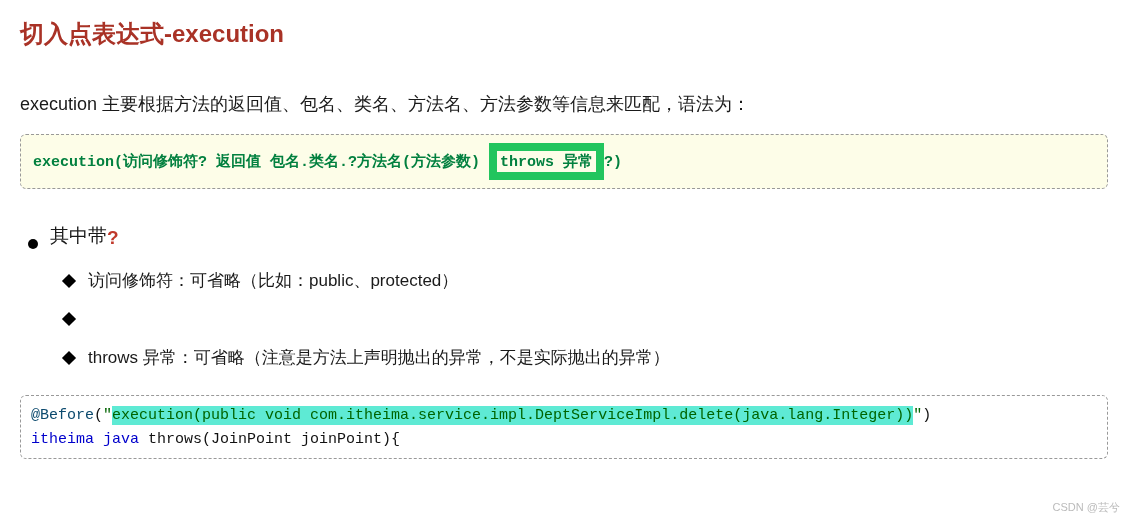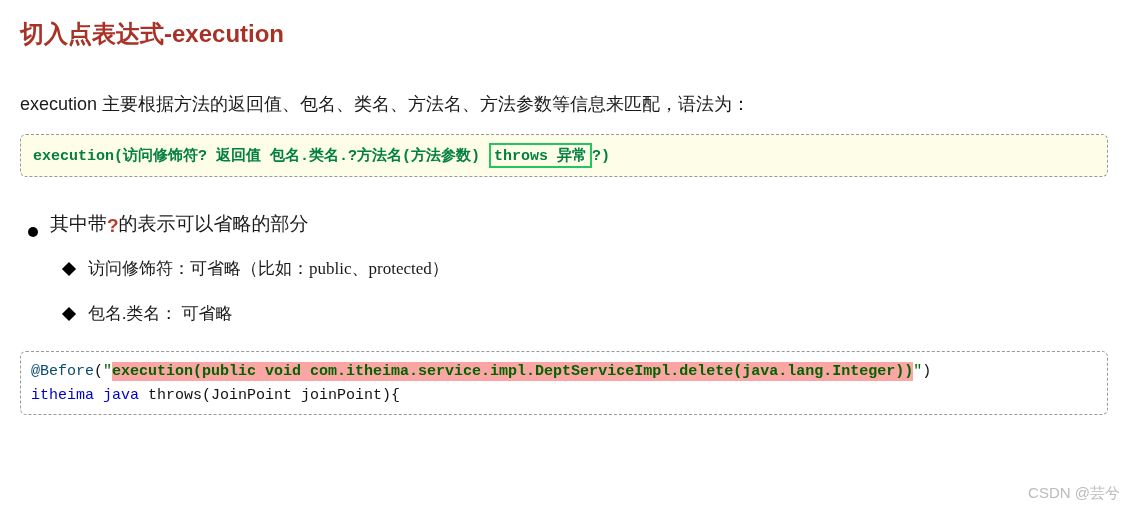--- a/index.html
+++ b/index.html
@@ -34,7 +34,7 @@
       position: relative;
     }
     .syntax-box .throws-highlight {
-      border: 2px solid #22c55e;
+      border: 8px solid #22c55e;
       padding: 1px 3px;
       display: inline-block;
     }

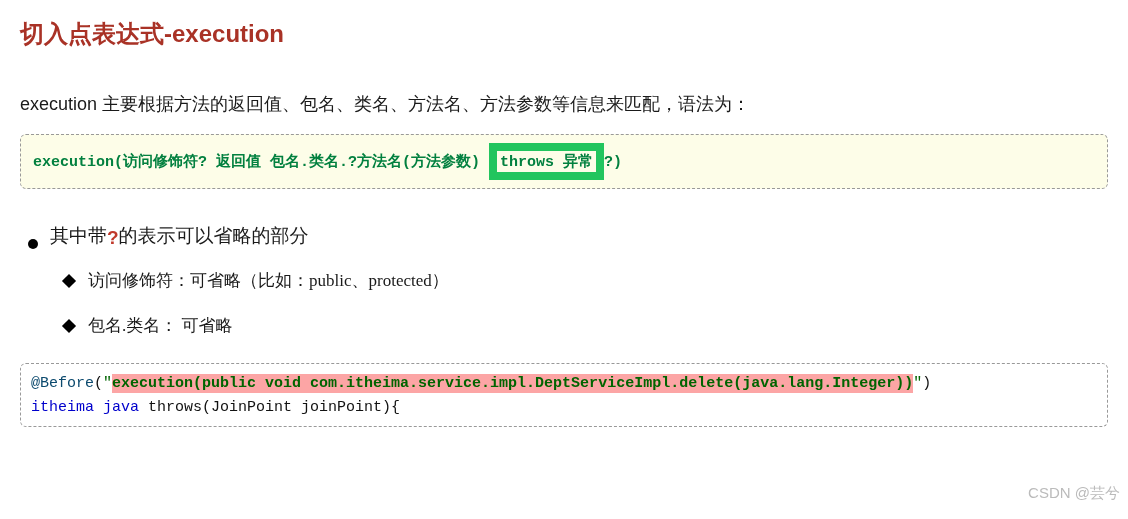--- a/index.html
+++ b/index.html
@@ -106,7 +106,6 @@
   <span class="disc"></span>
   <span>其中带 </span>
   <span class="q-mark">?</span>
-  <span> 的表示可以省略的部分</span>
 </div>
 
 <div class="sub-list">

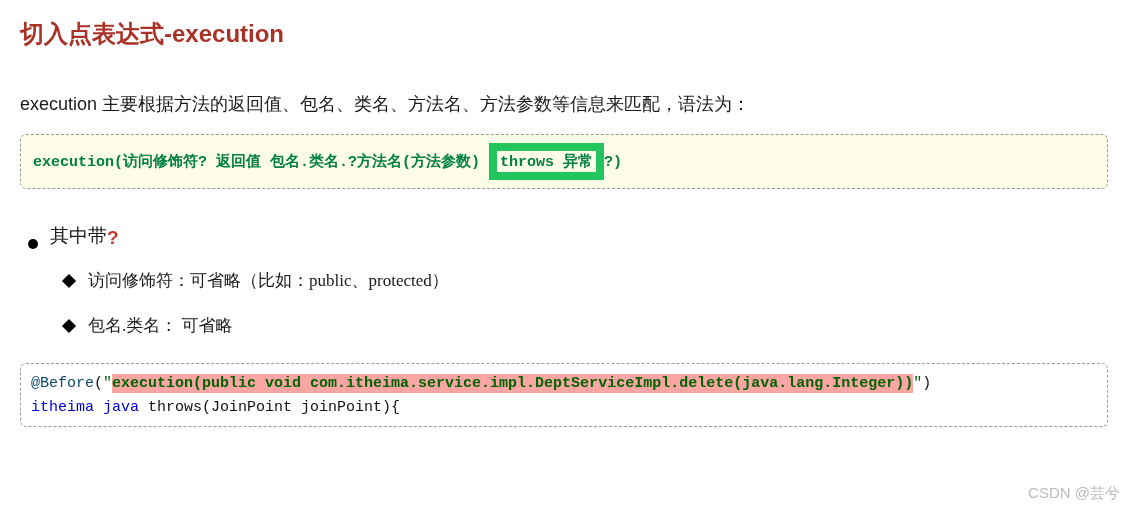--- a/index.html
+++ b/index.html
@@ -57,7 +57,6 @@
       font-size: 17px;
       color: #1a1a1a;
       margin-bottom: 22px;
-      font-family: Liberation Serif, serif;
     }
     .sub-item .diamond {
       width: 10px; height: 10px;

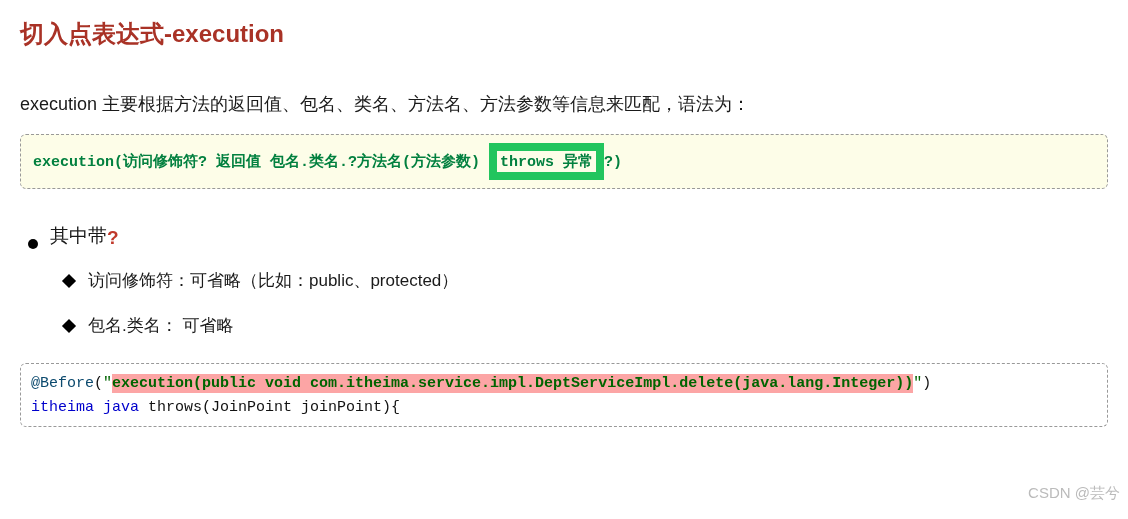--- a/index.html
+++ b/index.html
@@ -114,7 +114,6 @@
   </div>
   <div class="sub-item">
     <span class="diamond"></span>
-    <span>包名.类名： 可省略</span>
   </div>
 </div>
 

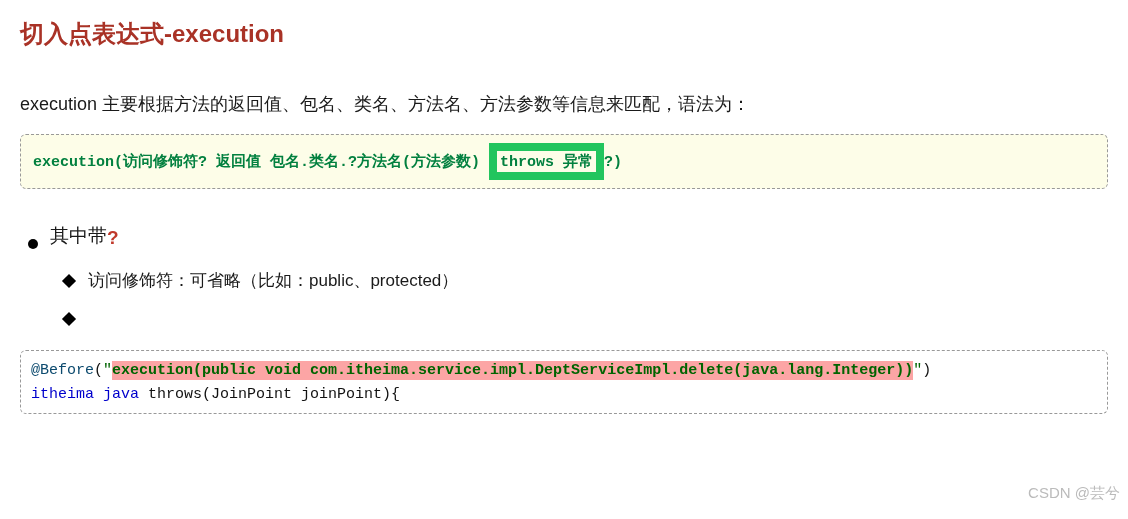--- a/index.html
+++ b/index.html
@@ -115,6 +115,10 @@
   <div class="sub-item">
     <span class="diamond"></span>
   </div>
+  <div class="sub-item">
+    <span class="diamond"></span>
+    <span>throws 异常：可省略（注意是方法上声明抛出的异常，不是实际抛出的异常）</span>
+  </div>
 </div>
 
 <div class="code-box">

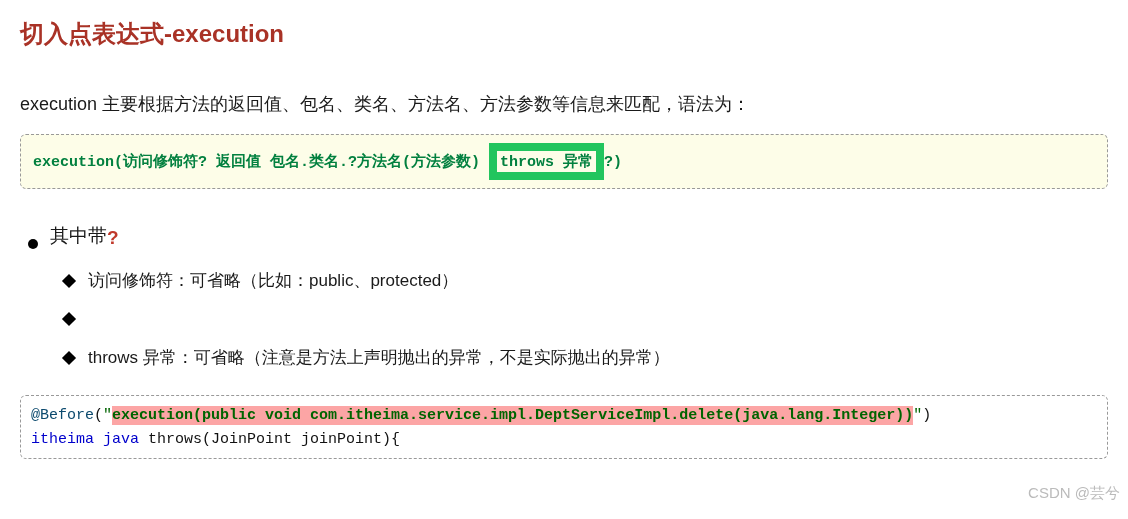--- a/index.html
+++ b/index.html
@@ -80,7 +80,7 @@
     .str { color: #006400; }
     .kw { color: #0000cc; }
     .plain { color: #111; }
-    .hl-exec { background: #fca5a5; padding: 1px 0; font-weight: bold; }
+    .hl-exec { background: #5eead4; padding: 1px 0; }
     .watermark {
       position: fixed;
       right: 8px;

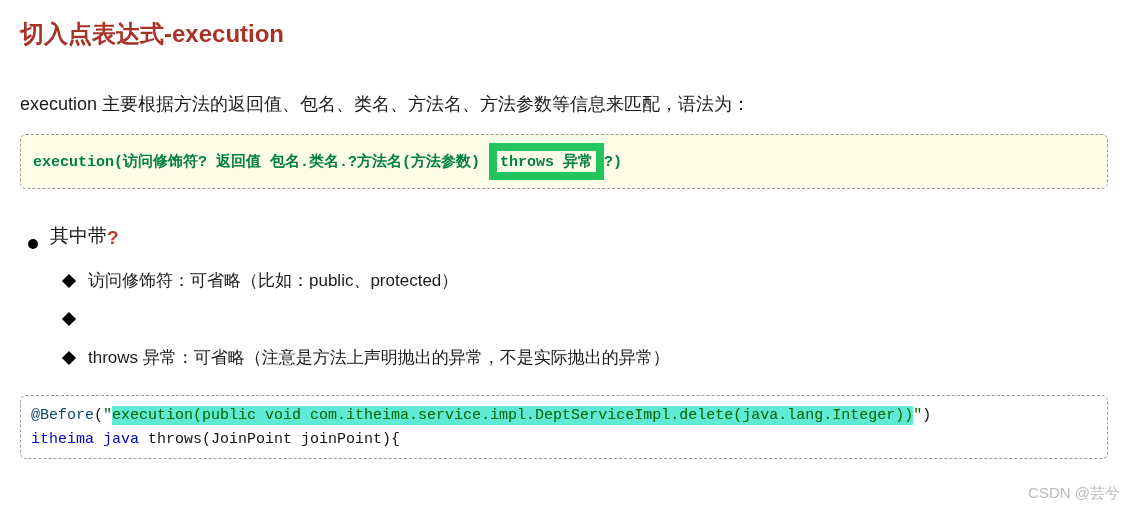--- a/index.html
+++ b/index.html
@@ -84,8 +84,8 @@
     .watermark {
       position: fixed;
       right: 8px;
-      bottom: 16px;
-      font-size: 15px;
+      bottom: 4px;
+      font-size: 11px;
       color: #bbb;
       font-family: sans-serif;
     }

